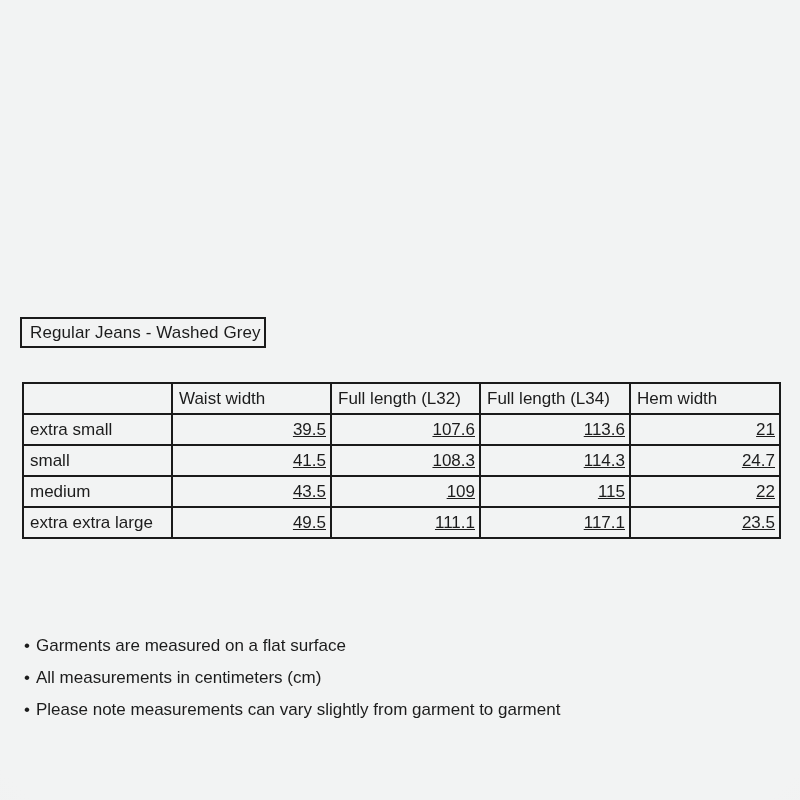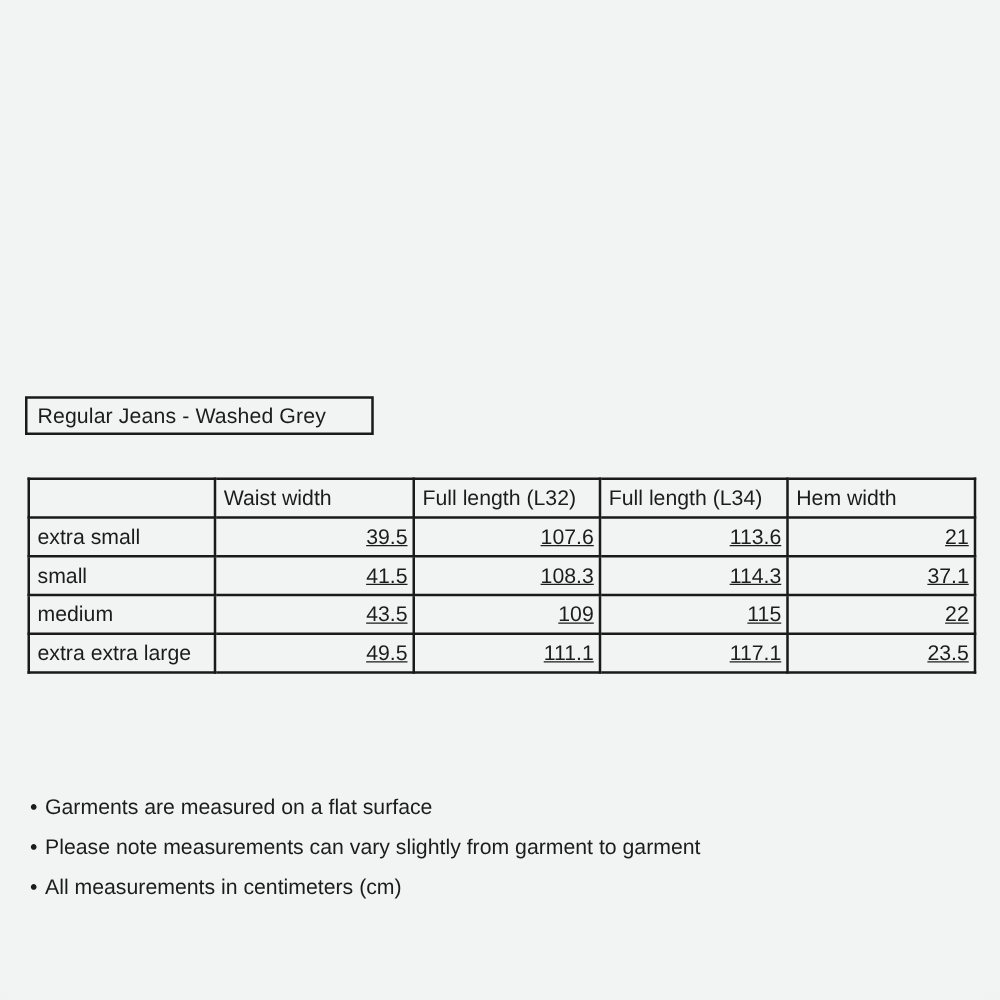--- a/index.html
+++ b/index.html
@@ -16,7 +16,7 @@
     position: absolute;
     left: 20px;
     top: 317px;
-    width: 279px;
+    width: 246px;
     height: 31px;
     box-sizing: border-box;
     border: 2px solid #1a1a1a;

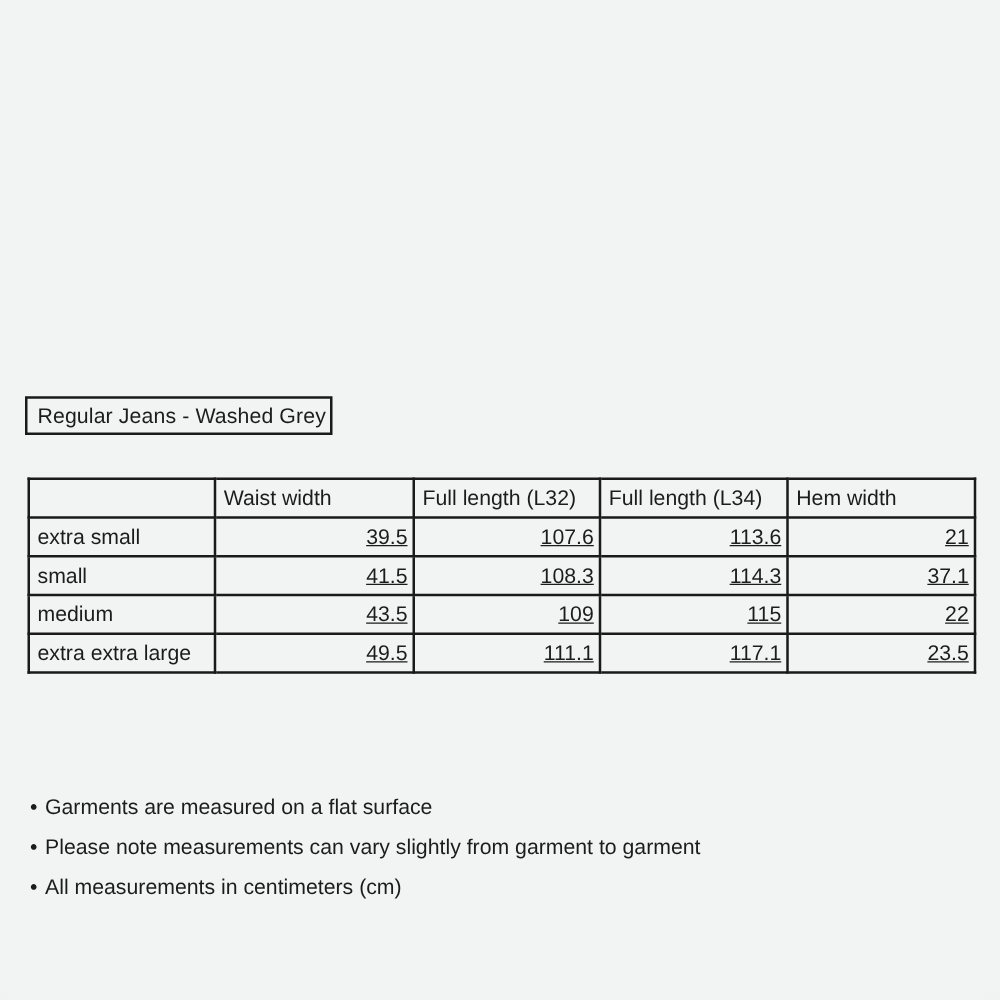--- a/index.html
+++ b/index.html
@@ -113,7 +113,7 @@
         <td class="num">41.5</td>
         <td class="num">108.3</td>
         <td class="num">114.3</td>
-        <td class="num">37.1</td>
+        <td class="num">24.7</td>
       </tr>
       <tr>
         <td>medium</td>

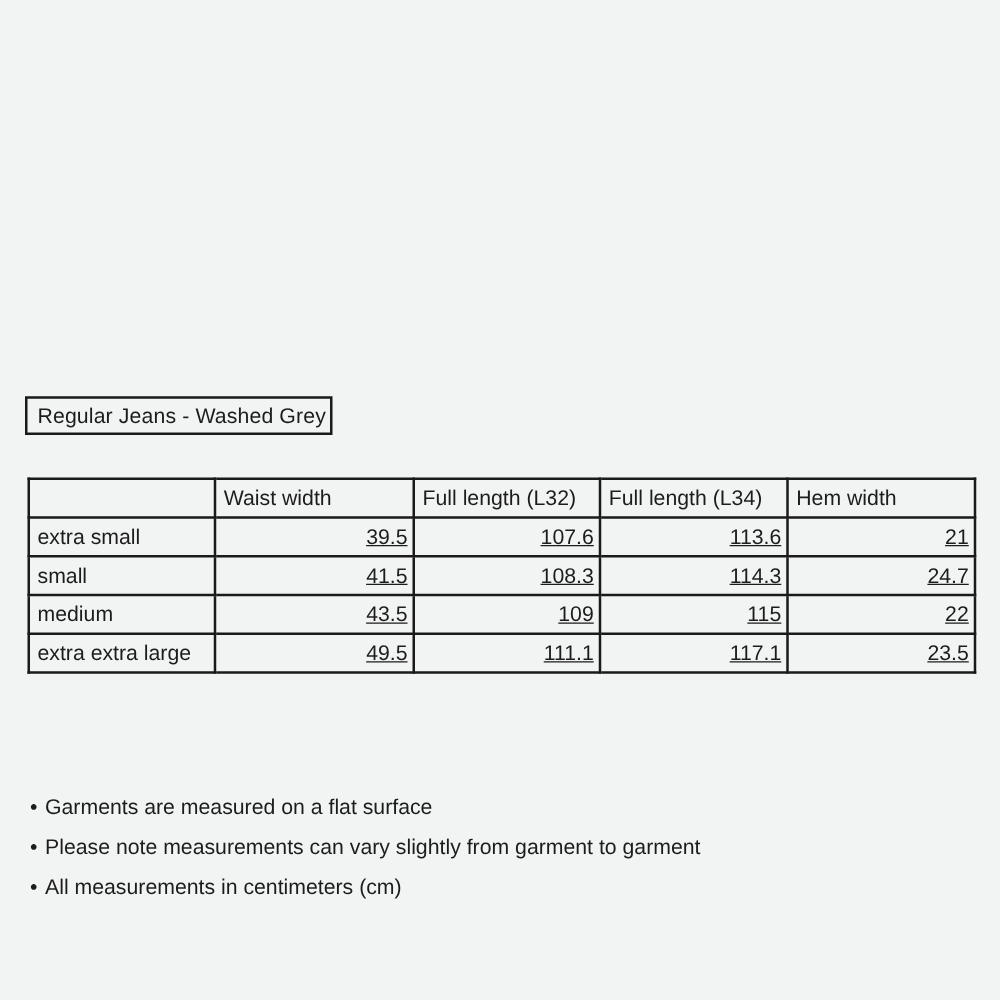--- a/index.html
+++ b/index.html
@@ -139,11 +139,11 @@
     </li>
     <li>
       <span class="bullet"></span>
-      <span>Please note measurements can vary slightly from garment to garment</span>
+      <span>All measurements in centimeters (cm)</span>
     </li>
     <li>
       <span class="bullet"></span>
-      <span>All measurements in centimeters (cm)</span>
+      <span>Please note measurements can vary slightly from garment to garment</span>
     </li>
   </ul>
 

